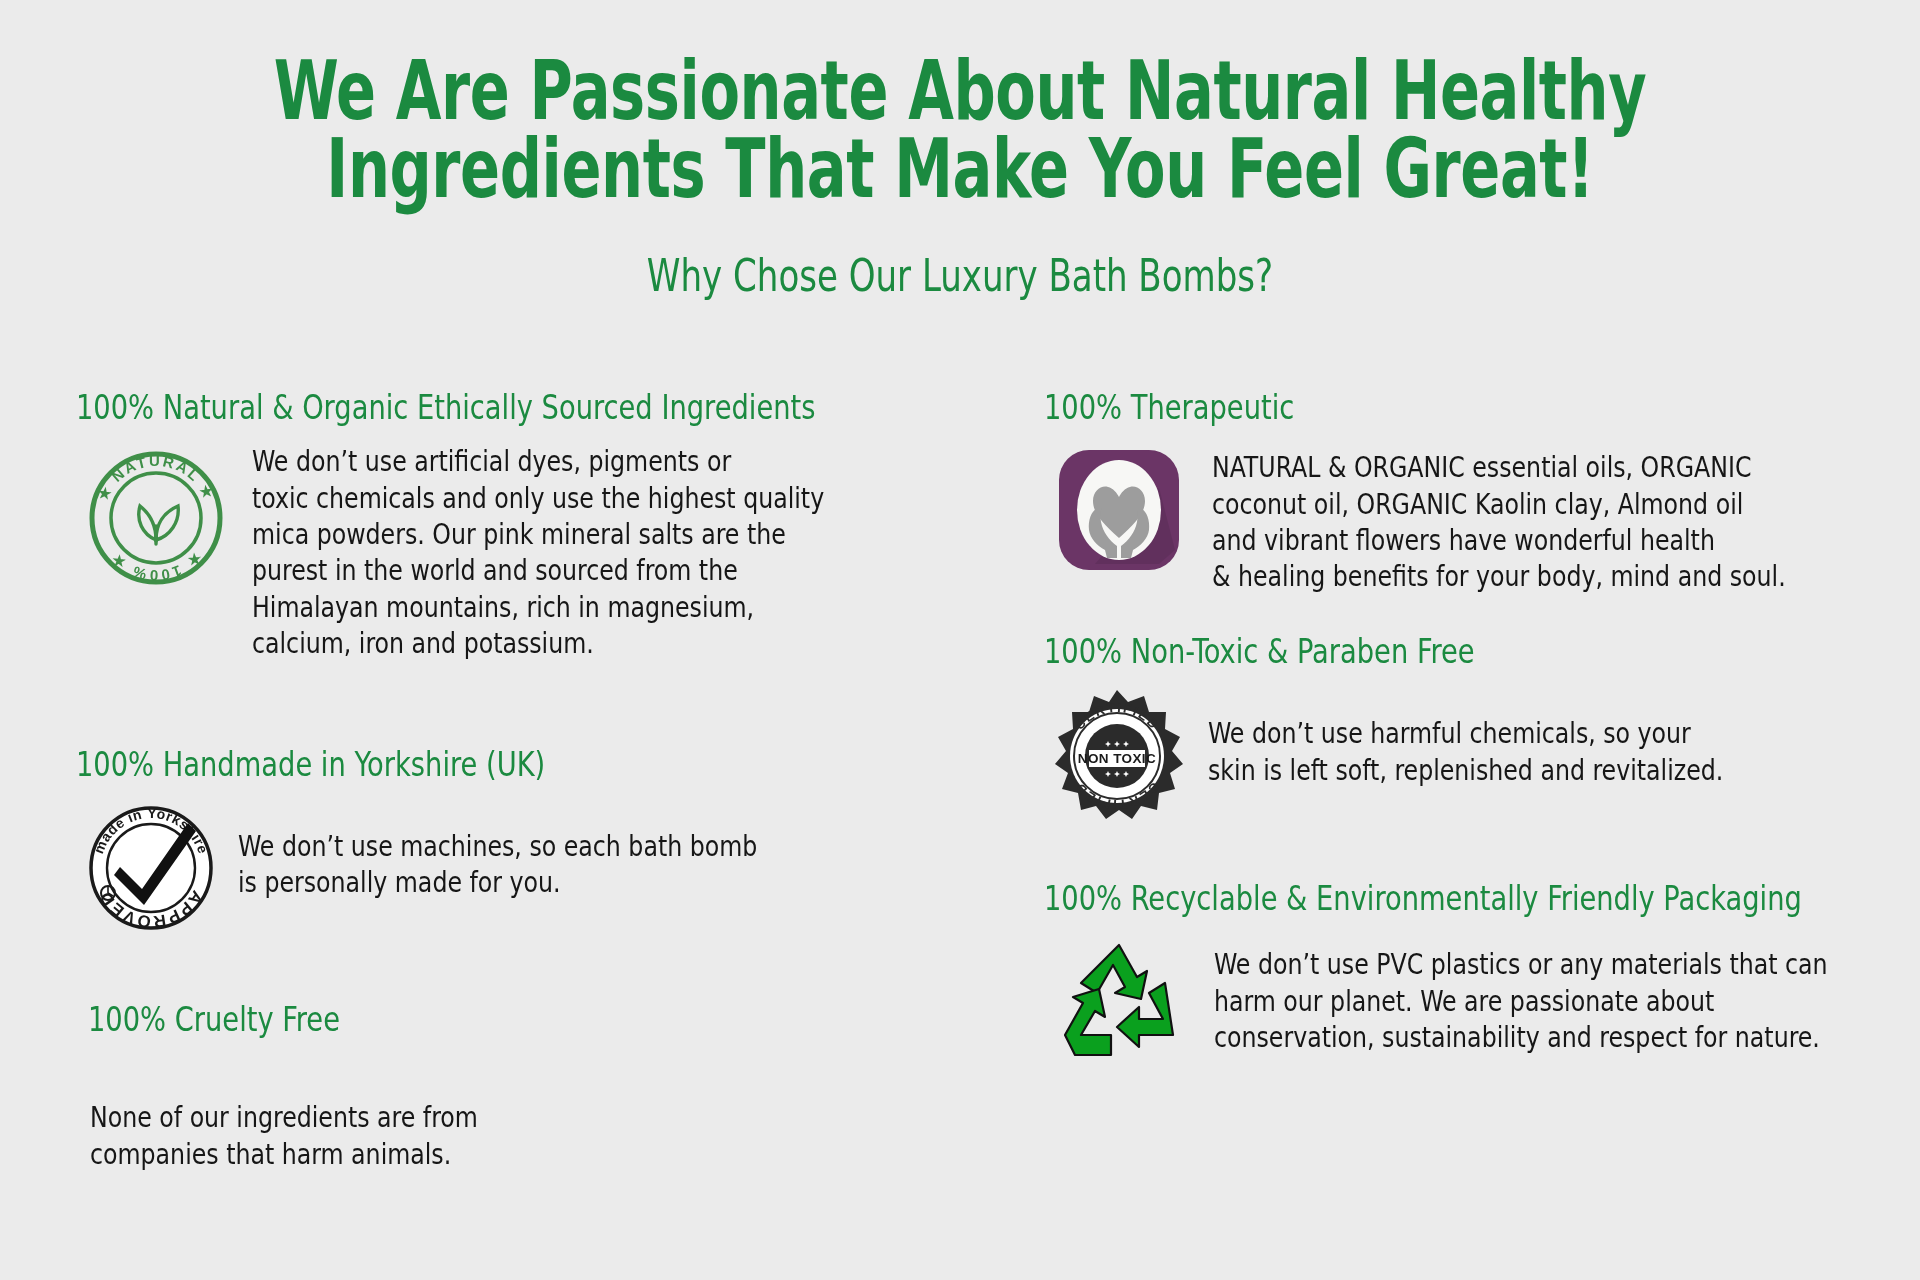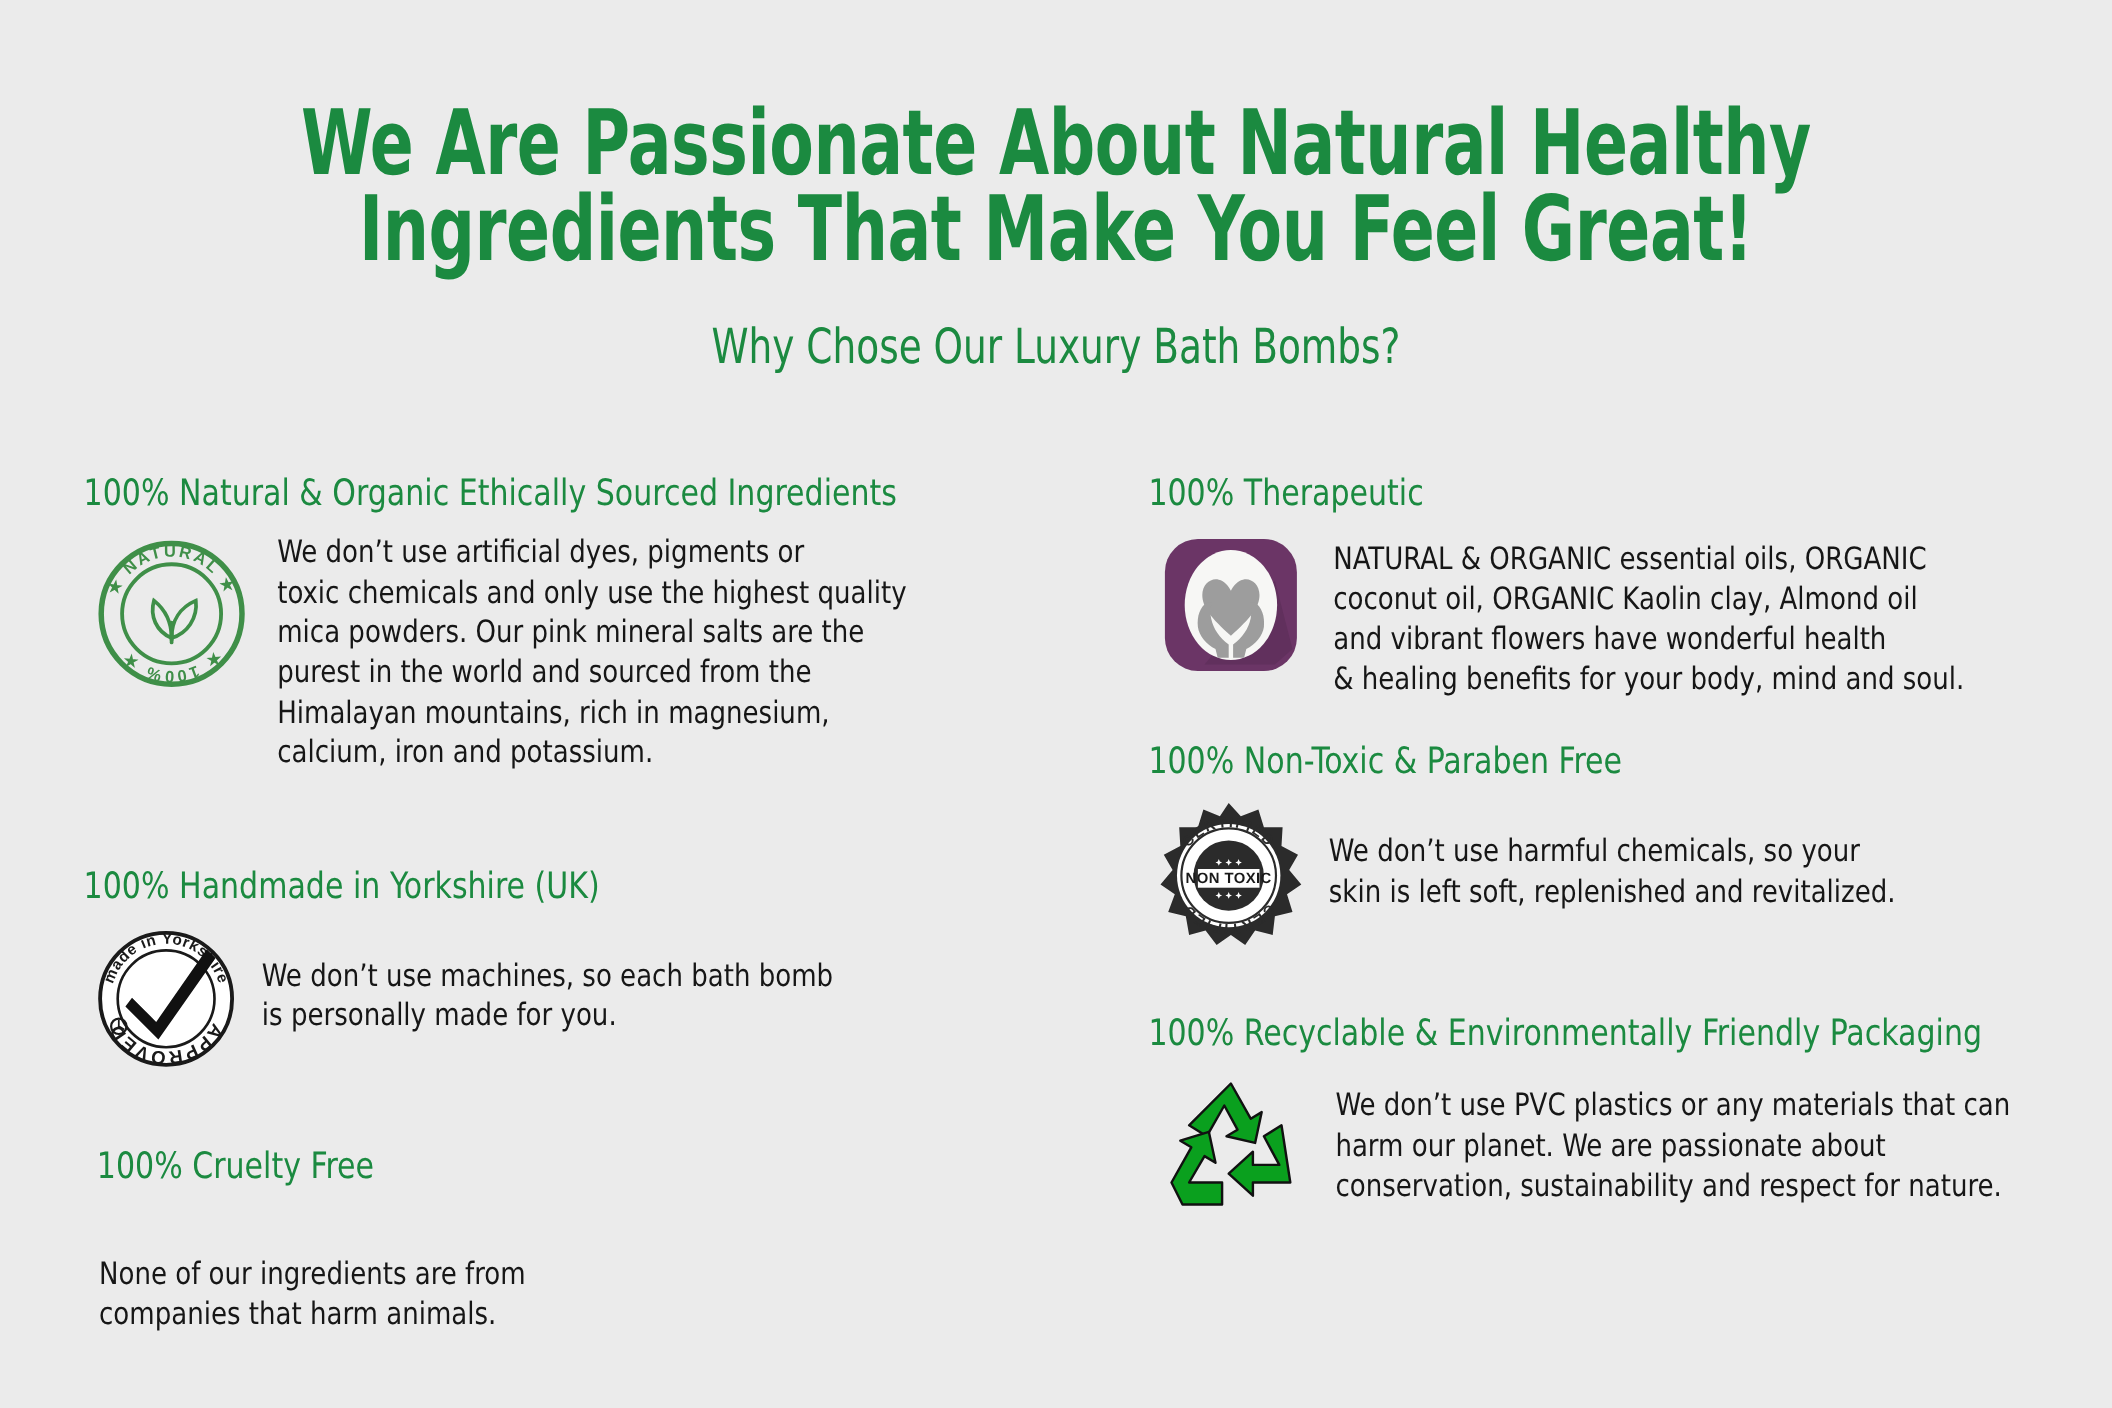--- a/index.html
+++ b/index.html
@@ -26,7 +26,6 @@
   .header {
     padding-top: 52px;
     text-align: center;
-    margin-top: 40px;
   }
   .headline {
     color: #1b8a40;

